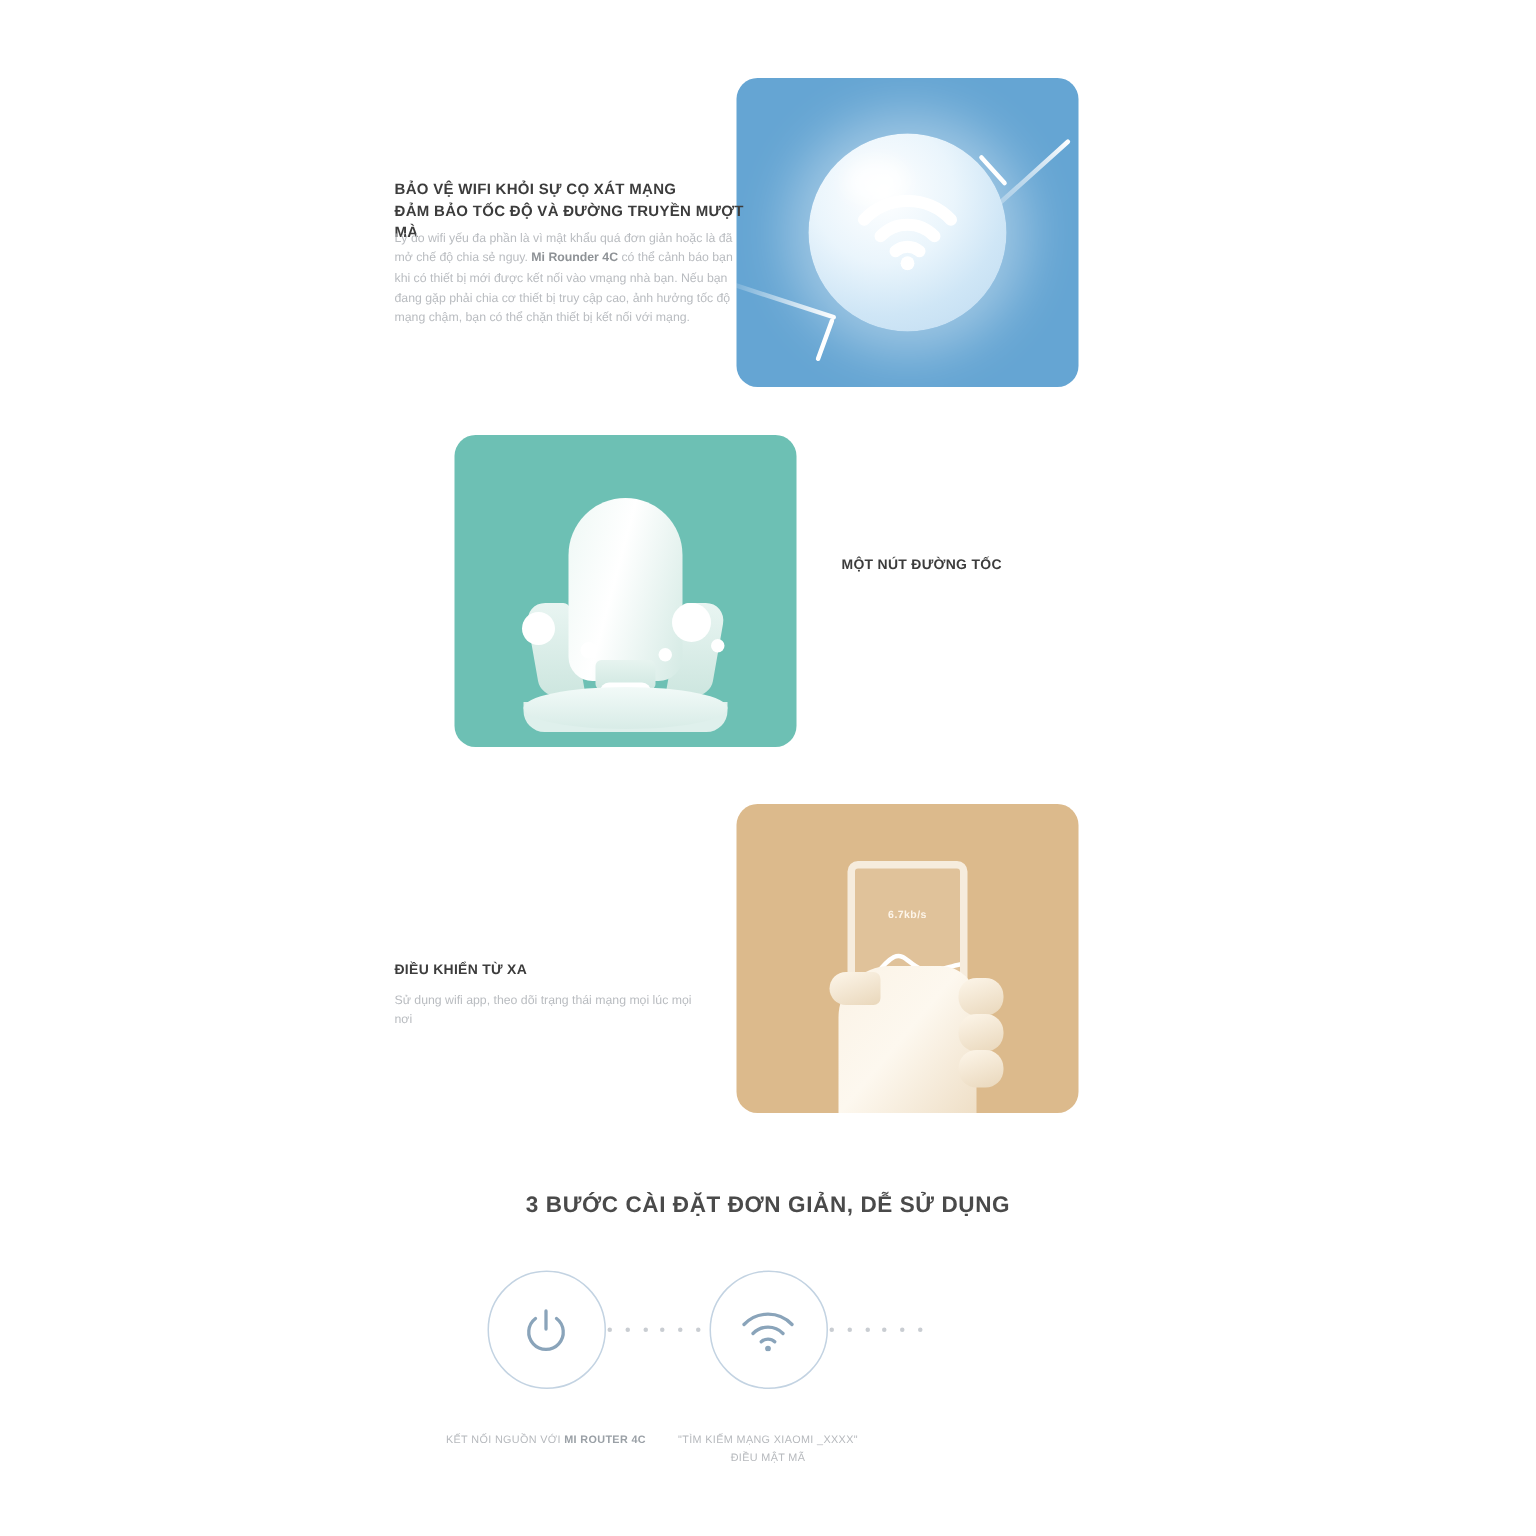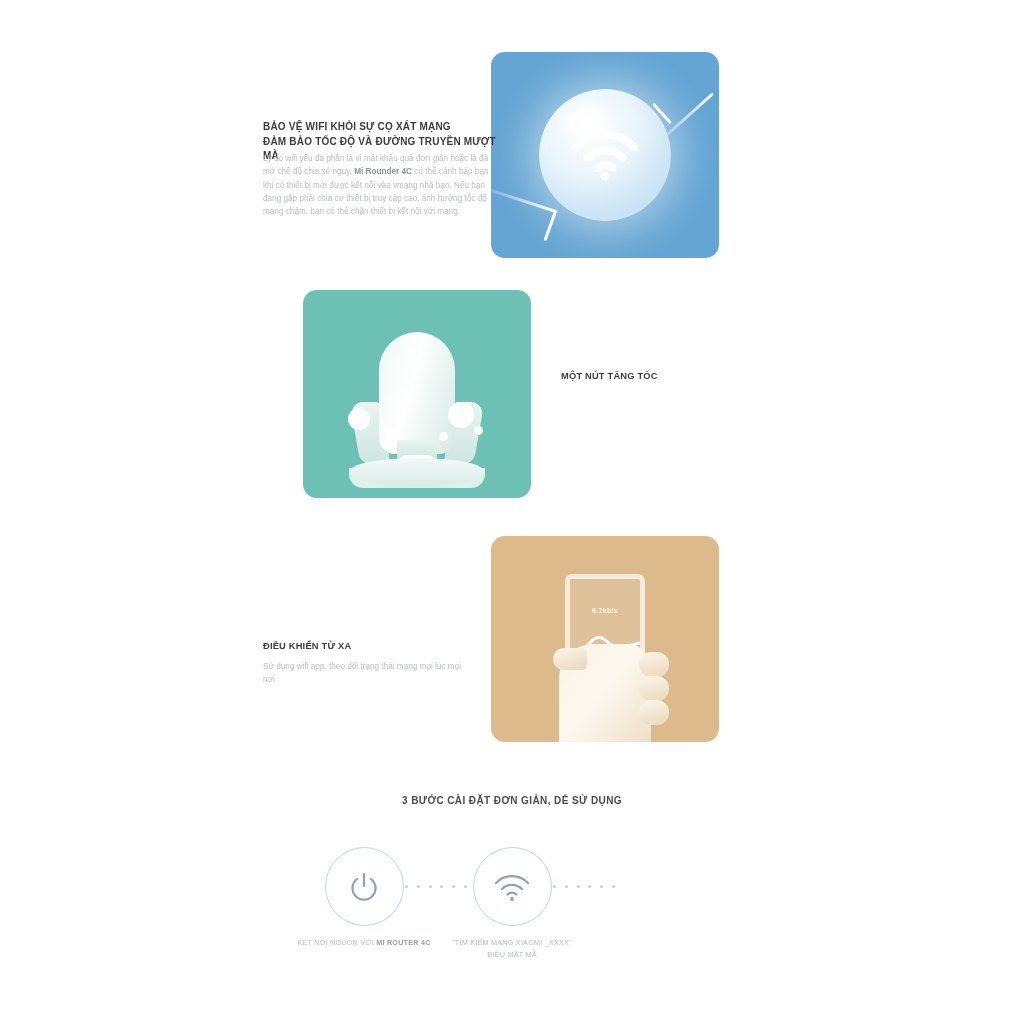--- a/index.html
+++ b/index.html
@@ -188,7 +188,7 @@
     <span class="bub" style="left:171px;top:136px;width:9px;height:9px;"></span>
   </div>
 
-  <div class="tx-head t2-head">MỘT NÚT TĂNG TỐC</div>
+  <div class="tx-head t2-head">MỘT NÚT ĐƯỜNG TỐC</div>
 
   <div class="card card-phone">
     <div class="ph-frame">

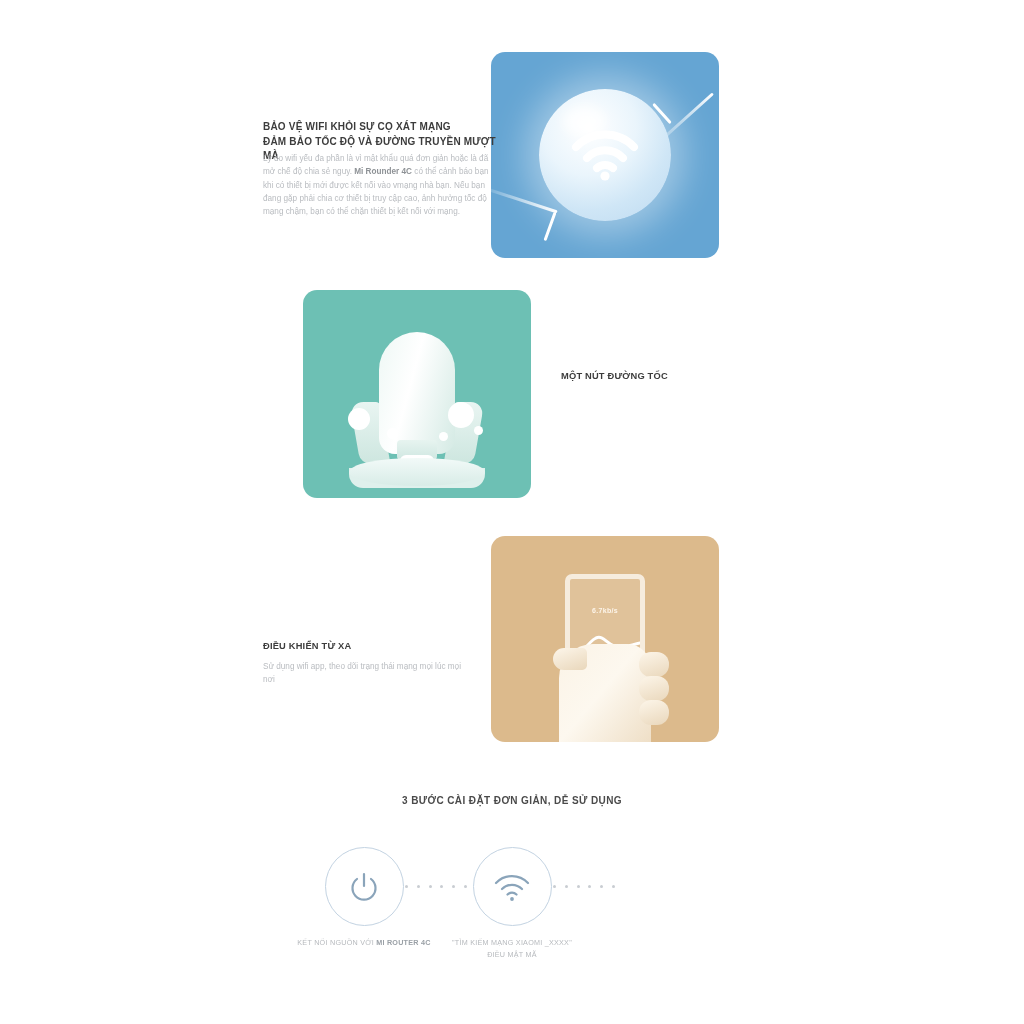--- a/index.html
+++ b/index.html
@@ -119,7 +119,7 @@
   
   .steps-title {
     position: absolute; left: 0; right: 0; top: 795px; text-align: center;
-    font-size: 10px; font-weight: bold; color: #4a4a4a; letter-spacing: .4px;
+    font-size: 15px; font-weight: bold; color: #4a4a4a; letter-spacing: .4px;
   }
   .steps-row { position: absolute; left: 0; right: 0; top: 847px; height: 130px; }
   .step { position: absolute; top: 0; width: 160px; text-align: center; }

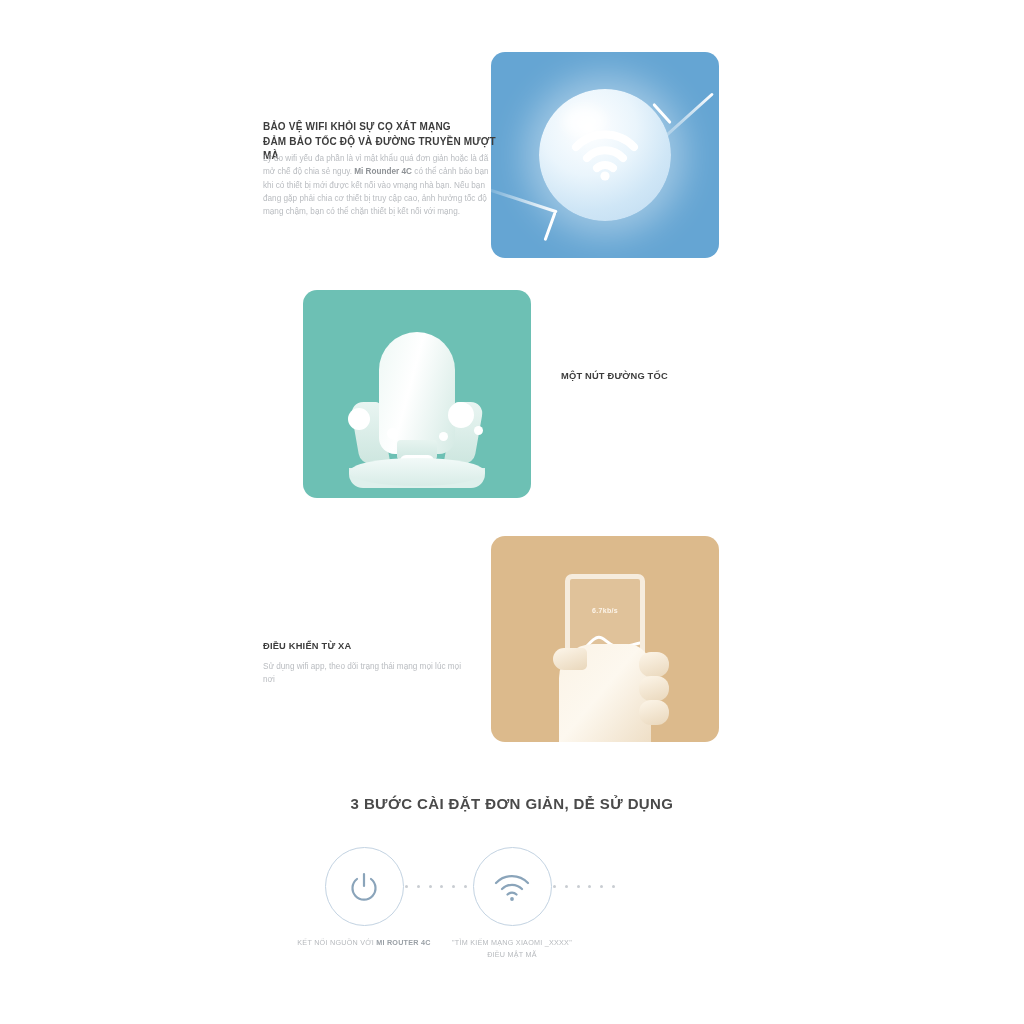--- a/index.html
+++ b/index.html
@@ -132,7 +132,7 @@
     background: #fff;
   }
   .step-label {
-    margin-top: 11px; font-size: 7.2px; color: #b6b9bd; line-height: 1.7; letter-spacing: .25px;
+    margin-top: 28px; font-size: 7.2px; color: #b6b9bd; line-height: 1.7; letter-spacing: .25px;
   }
   .step-label b { color: #9aa0a6; font-weight: bold; }
   .dots { position: absolute; top: 38px; display: flex; gap: 9px; }

